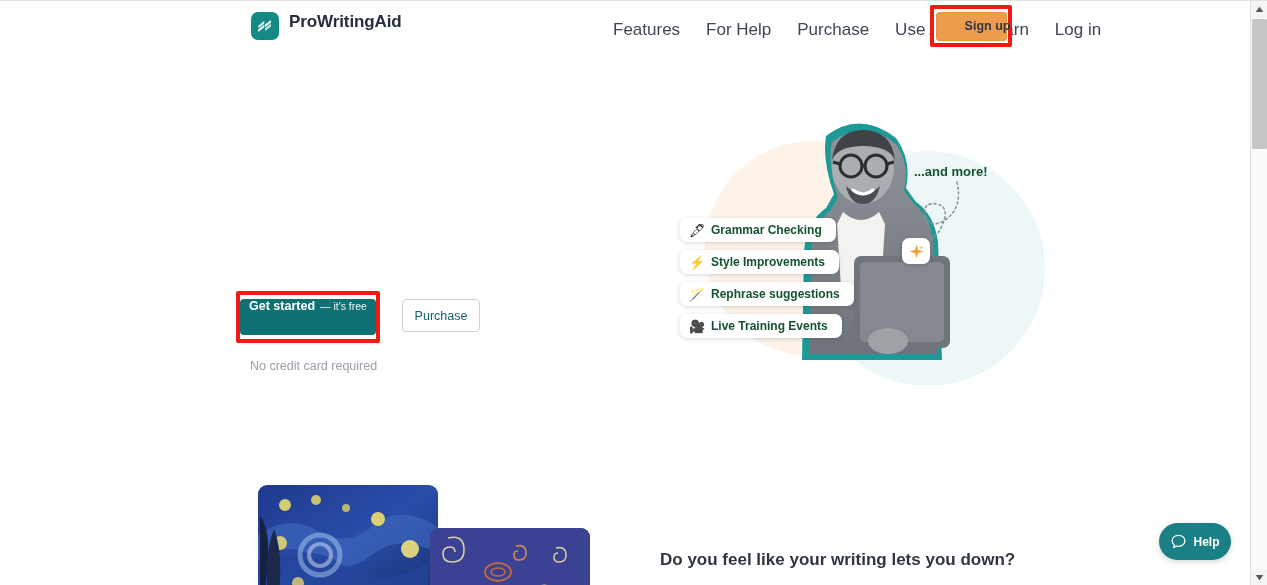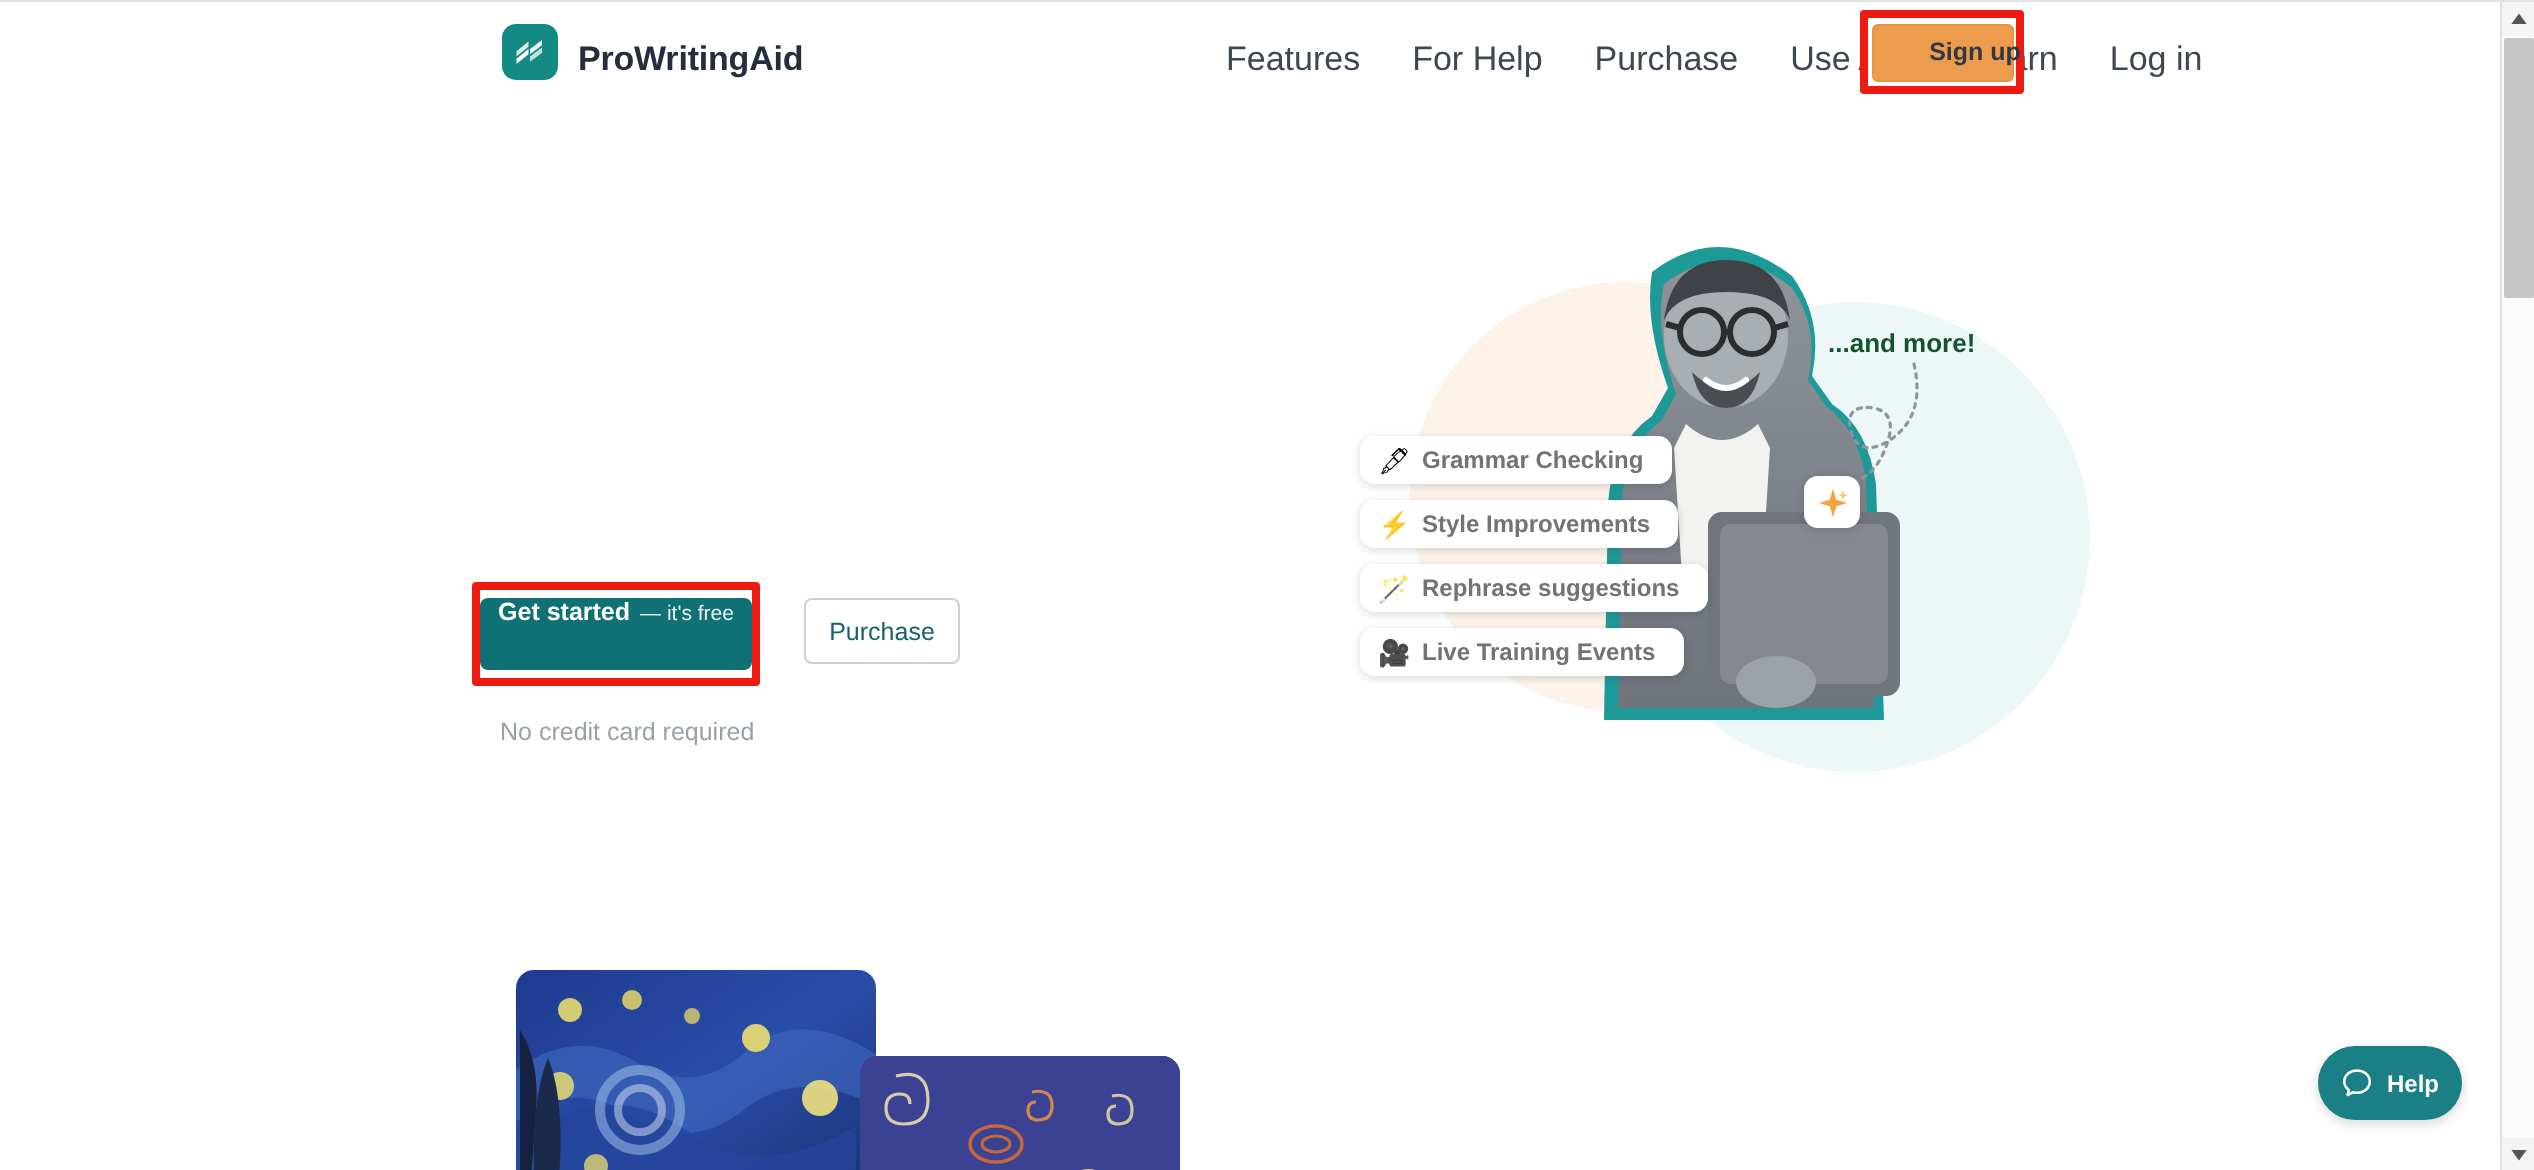--- a/index.html
+++ b/index.html
@@ -35,7 +35,7 @@
     position: absolute;
     left: 251px; top: 11px;
     display: flex;
-    align-items: flex-end;
+    align-items: flex-start;
     gap: 10px;
     text-decoration: none;
   }

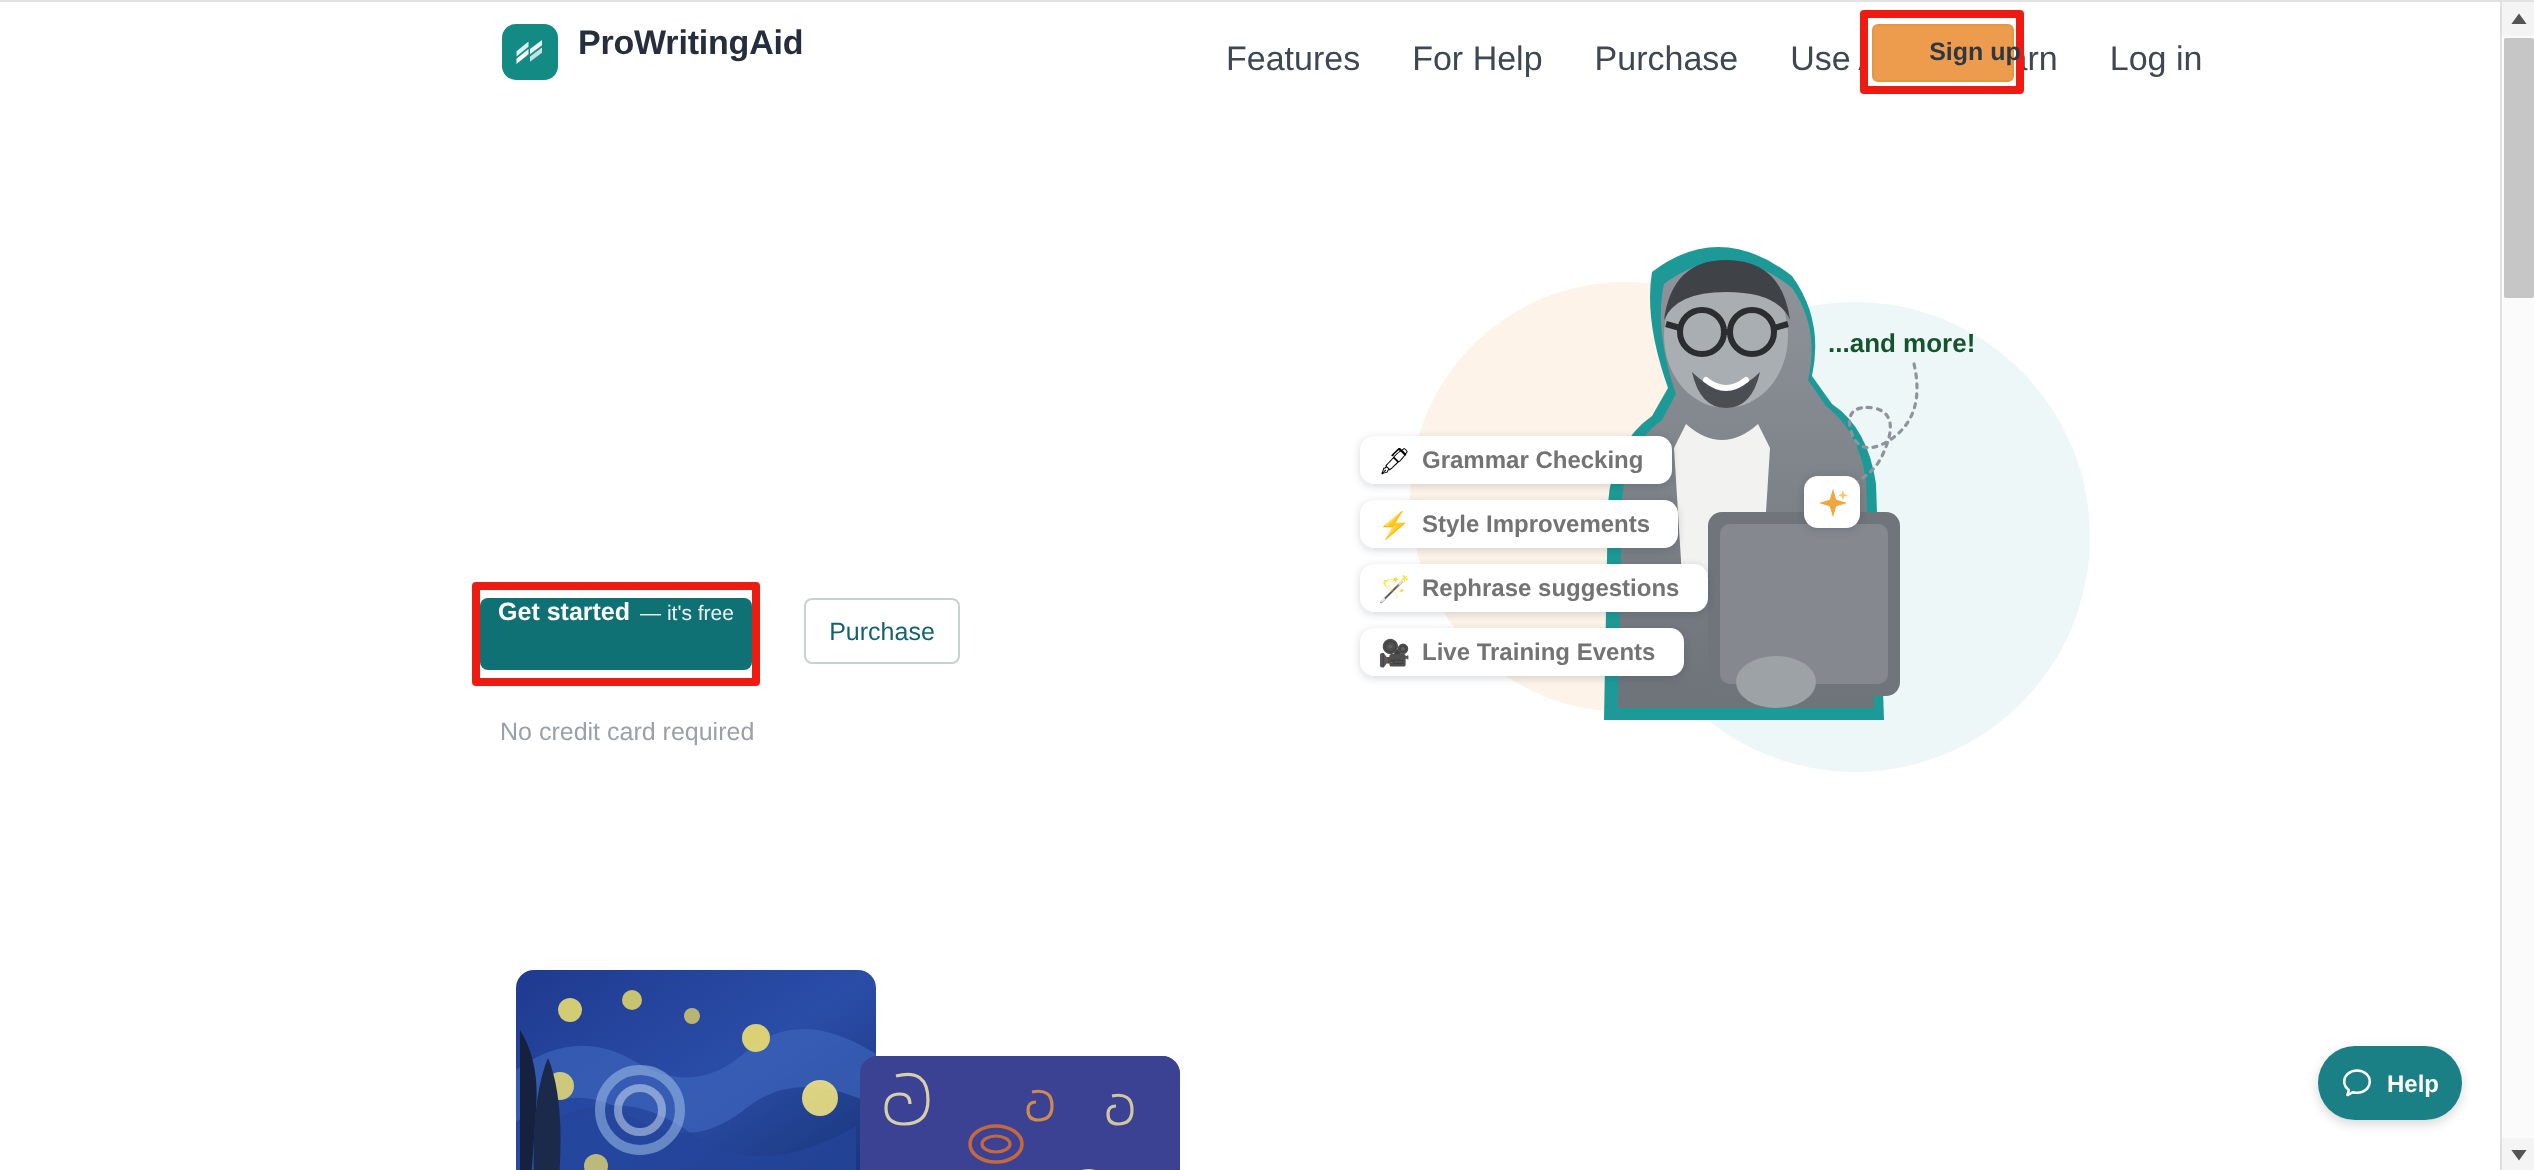--- a/index.html
+++ b/index.html
@@ -213,7 +213,7 @@
     width: fit-content;
   }
   .pill-ico { font-size: 13px; line-height: 1; width: 15px; text-align: center; }
-  .pill-label { font-size: 12px; font-weight: bold; color: #737373; white-space: nowrap; }
+  .pill-label { font-size: 12px; font-weight: bold; color: #14532d; white-space: nowrap; }
   .sparkle-badge {
     position: absolute;
     left: 252px; top: 142px;

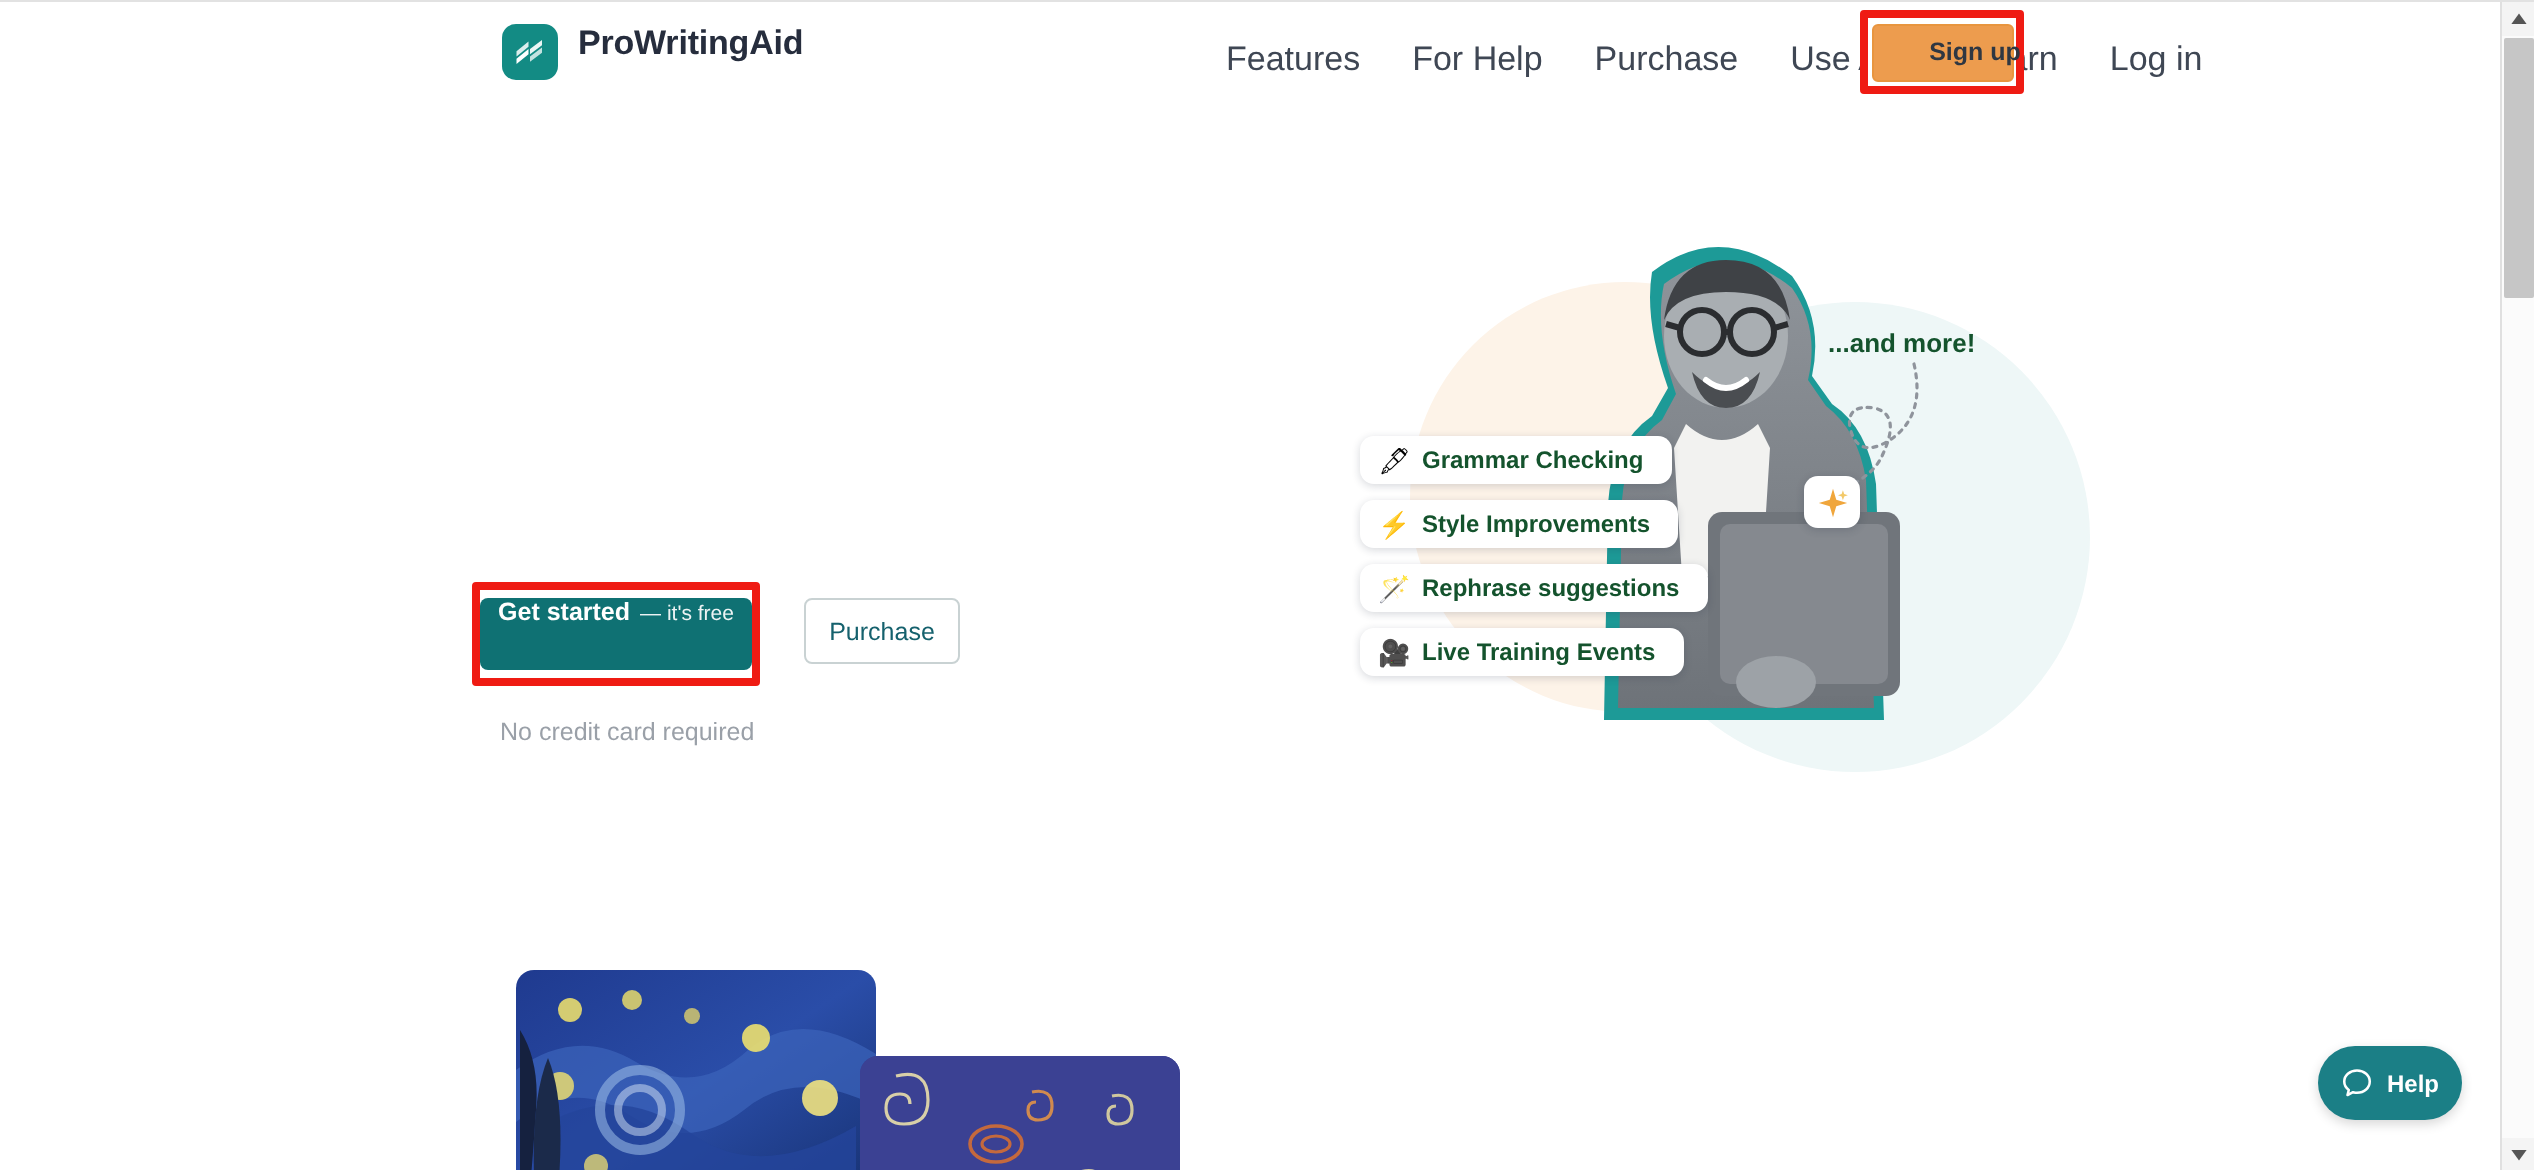--- a/index.html
+++ b/index.html
@@ -464,6 +464,7 @@
     </svg>
   </div>
 
+  <h2 class="section-q">Do you feel like your writing lets you down?</h2>
 
   <div class="help-widget">
     <svg width="17" height="17" viewBox="0 0 24 24" aria-hidden="true">

